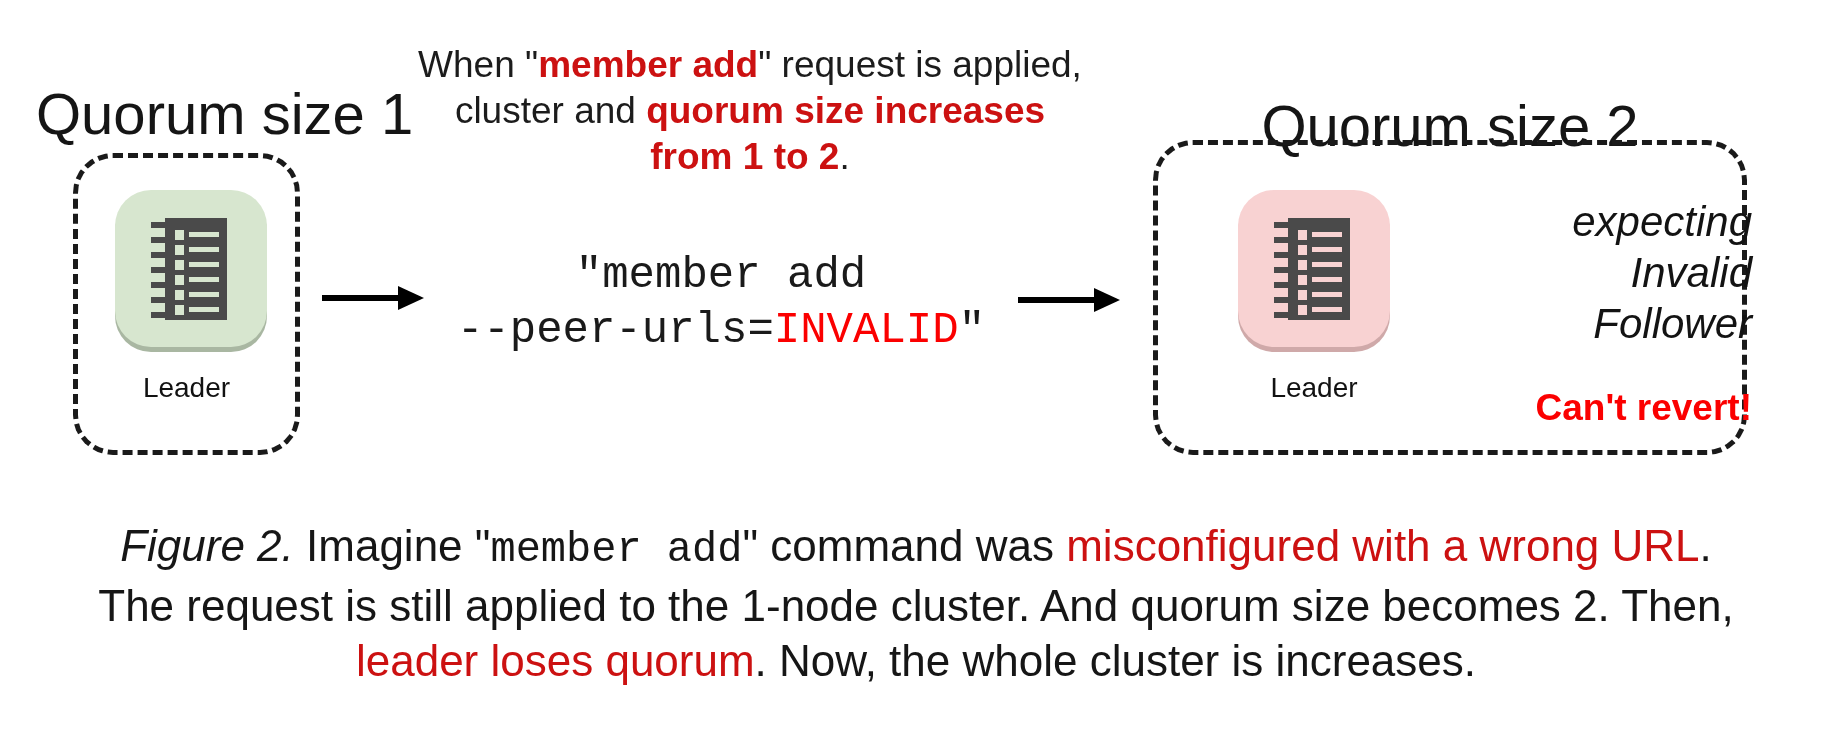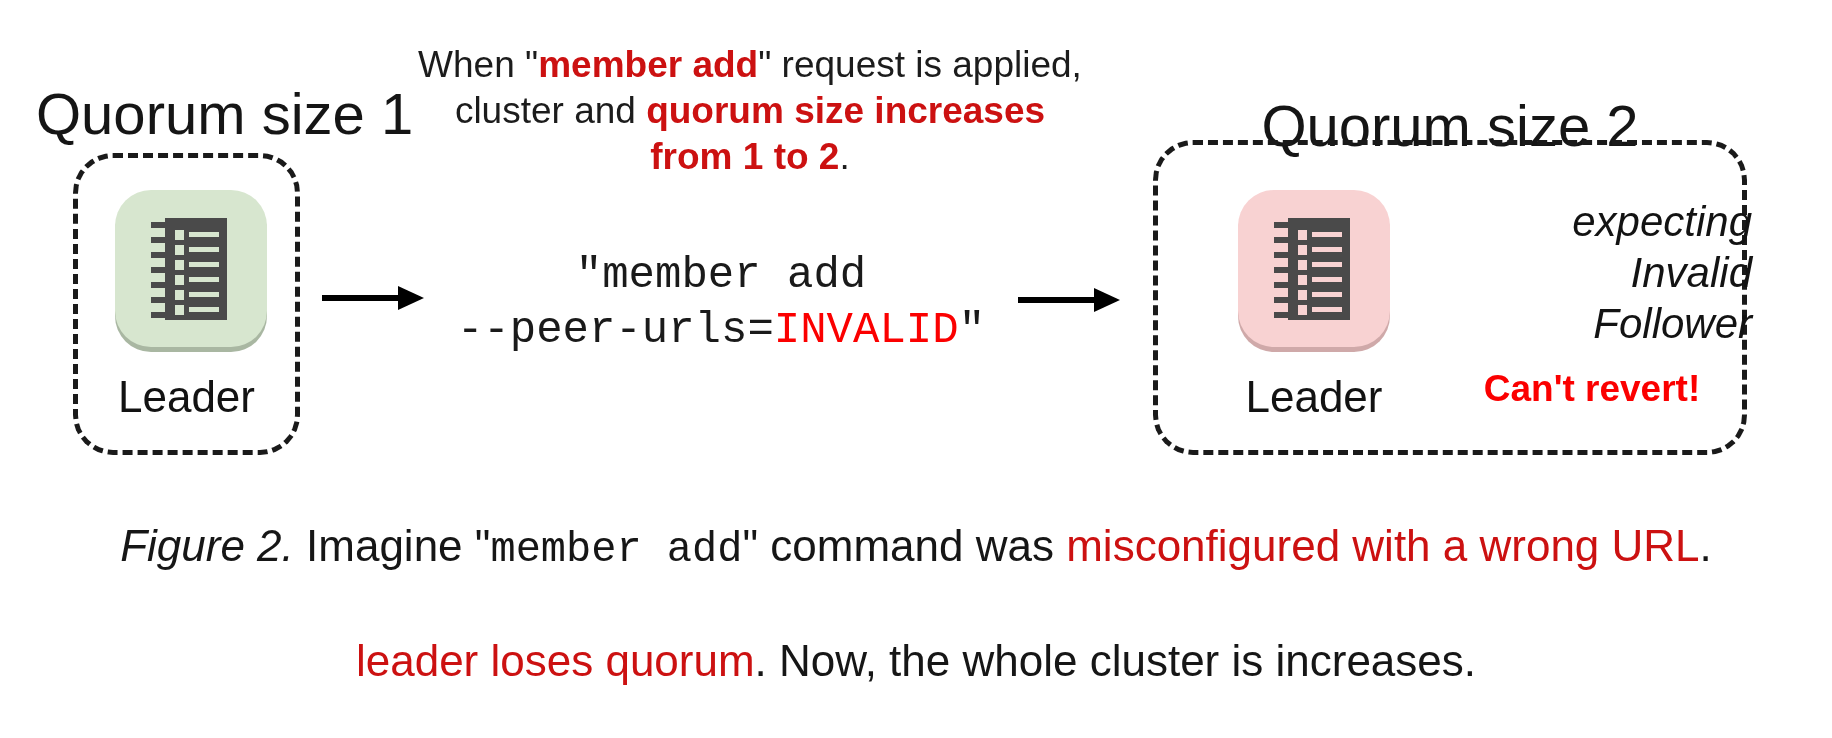--- a/index.html
+++ b/index.html
@@ -35,7 +35,7 @@
   .tile-pink .glyph-light{fill:var(--tile-pink);}
 
   .leader-label{
-    font-size:44px;text-align:center;color:#121212;white-space:nowrap;
+    font-size:28px;text-align:center;color:#121212;white-space:nowrap;
   }
 
   .annotation{

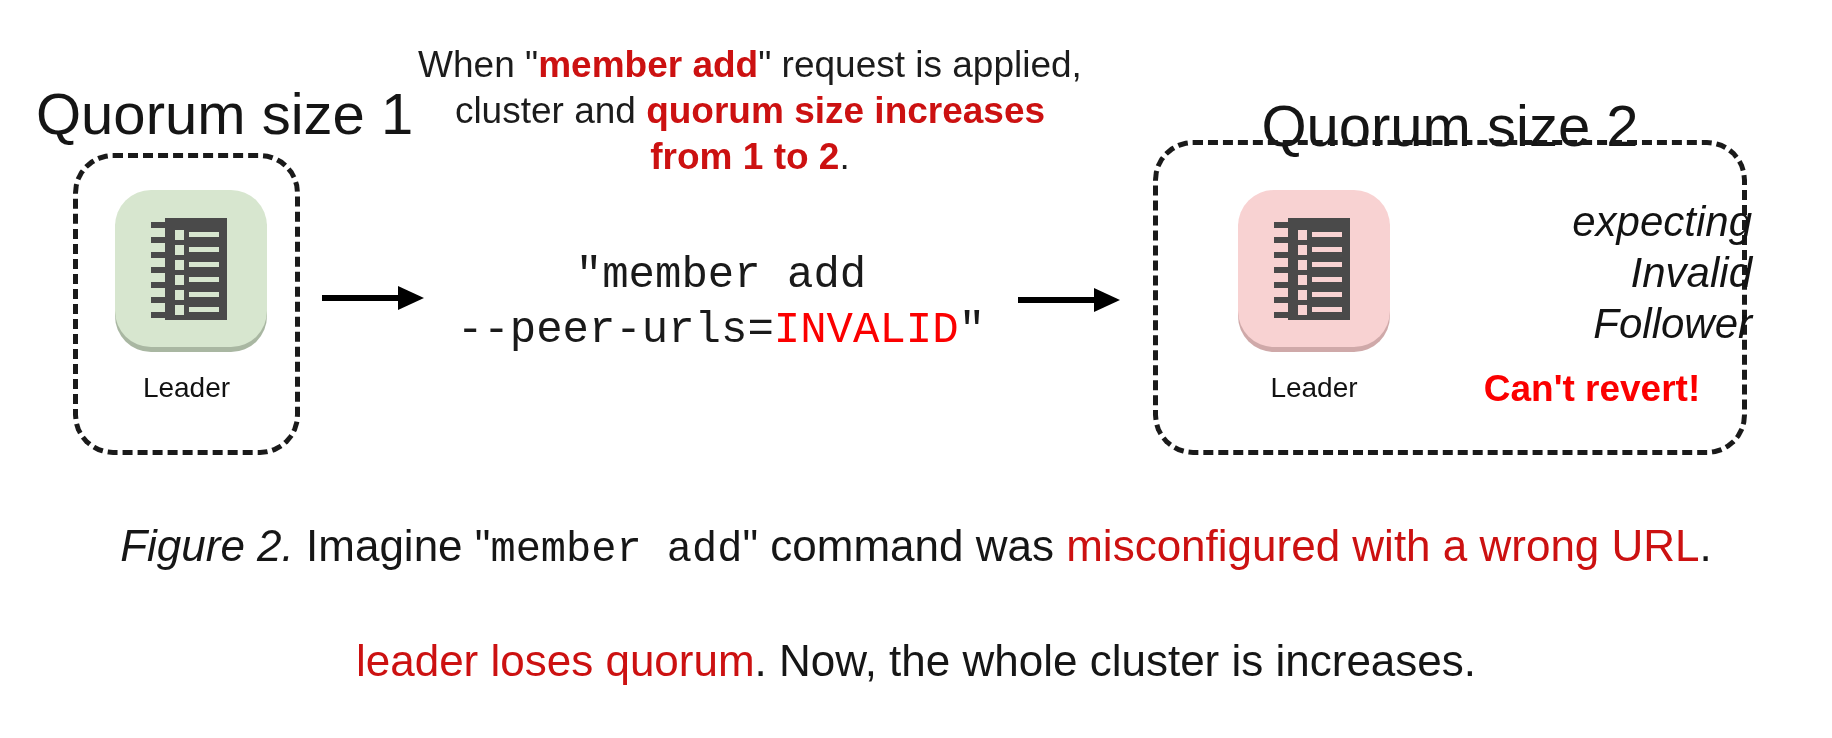--- a/index.html
+++ b/index.html
@@ -165,7 +165,7 @@
     <span>Follower</span>
   </div>
 
-  <div class="abs warning" style="left:1432px;top:368px;">Can't revert!</div>
+  <div class="abs warning" style="left:1432px;top:387px;text-align:right;">Can't revert!</div>
 
   <div class="abs caption" style="left:0;top:518px;">
     <i>Figure 2.</i><span> Imagine "</span><span class="mono">member add</span><span>" command was </span><b>misconfigured with a wrong URL</b><span>.</span><br>

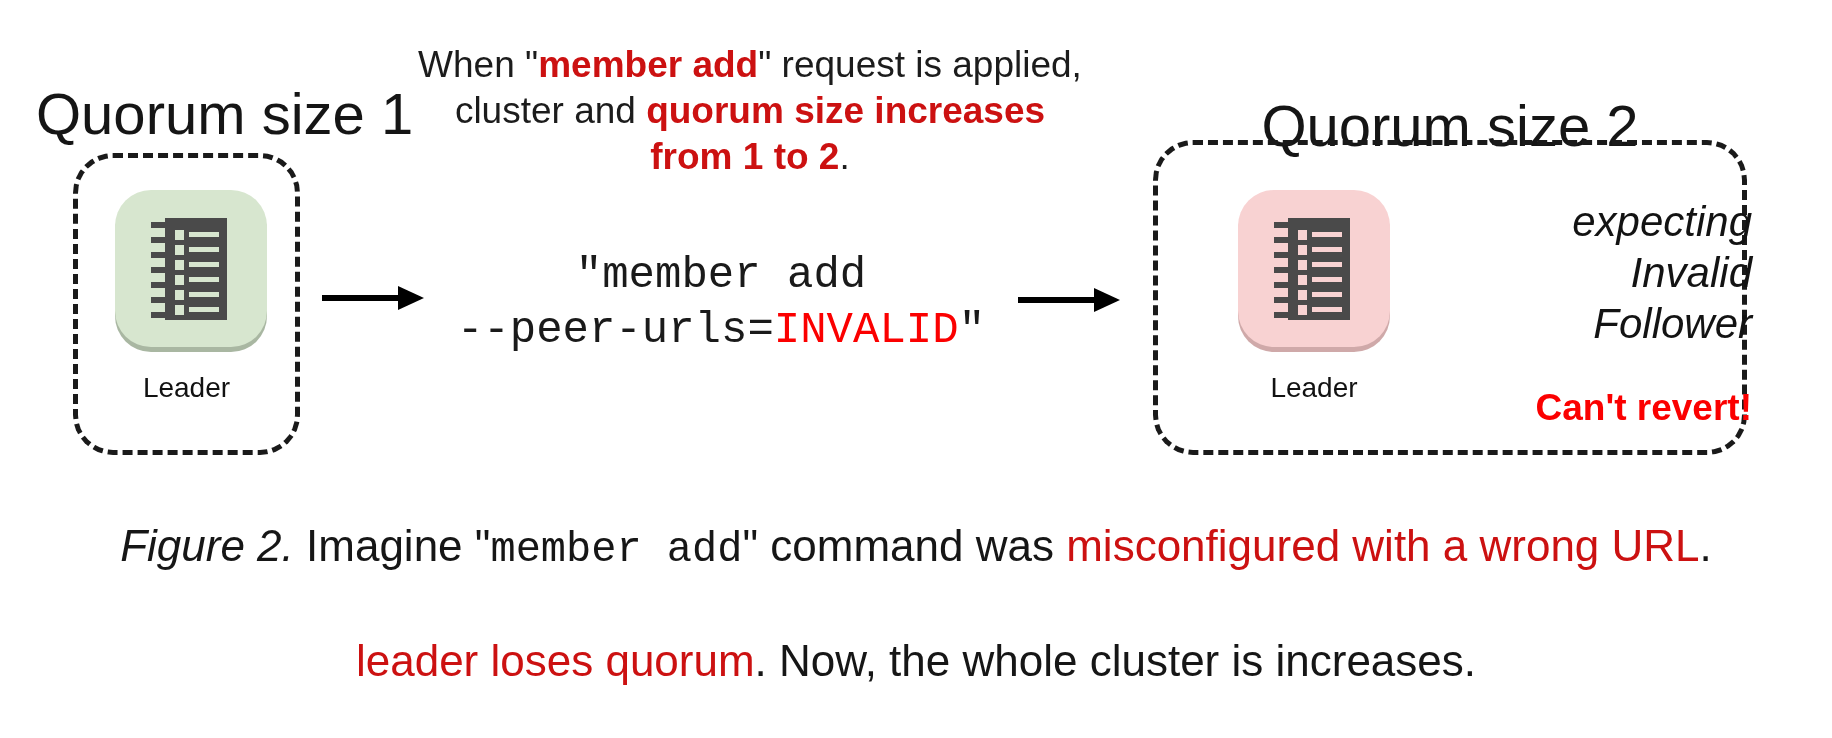--- a/index.html
+++ b/index.html
@@ -169,7 +169,7 @@
 
   <div class="abs caption" style="left:0;top:518px;">
     <i>Figure 2.</i><span> Imagine "</span><span class="mono">member add</span><span>" command was </span><b>misconfigured with a wrong URL</b><span>.</span><br>
-    <br>
+    <span>The request is still applied to the 1-node cluster. And quorum size becomes 2. Then,</span><br>
     <b>leader loses quorum</b><span>. Now, the whole cluster is increases.</span>
   </div>
 

